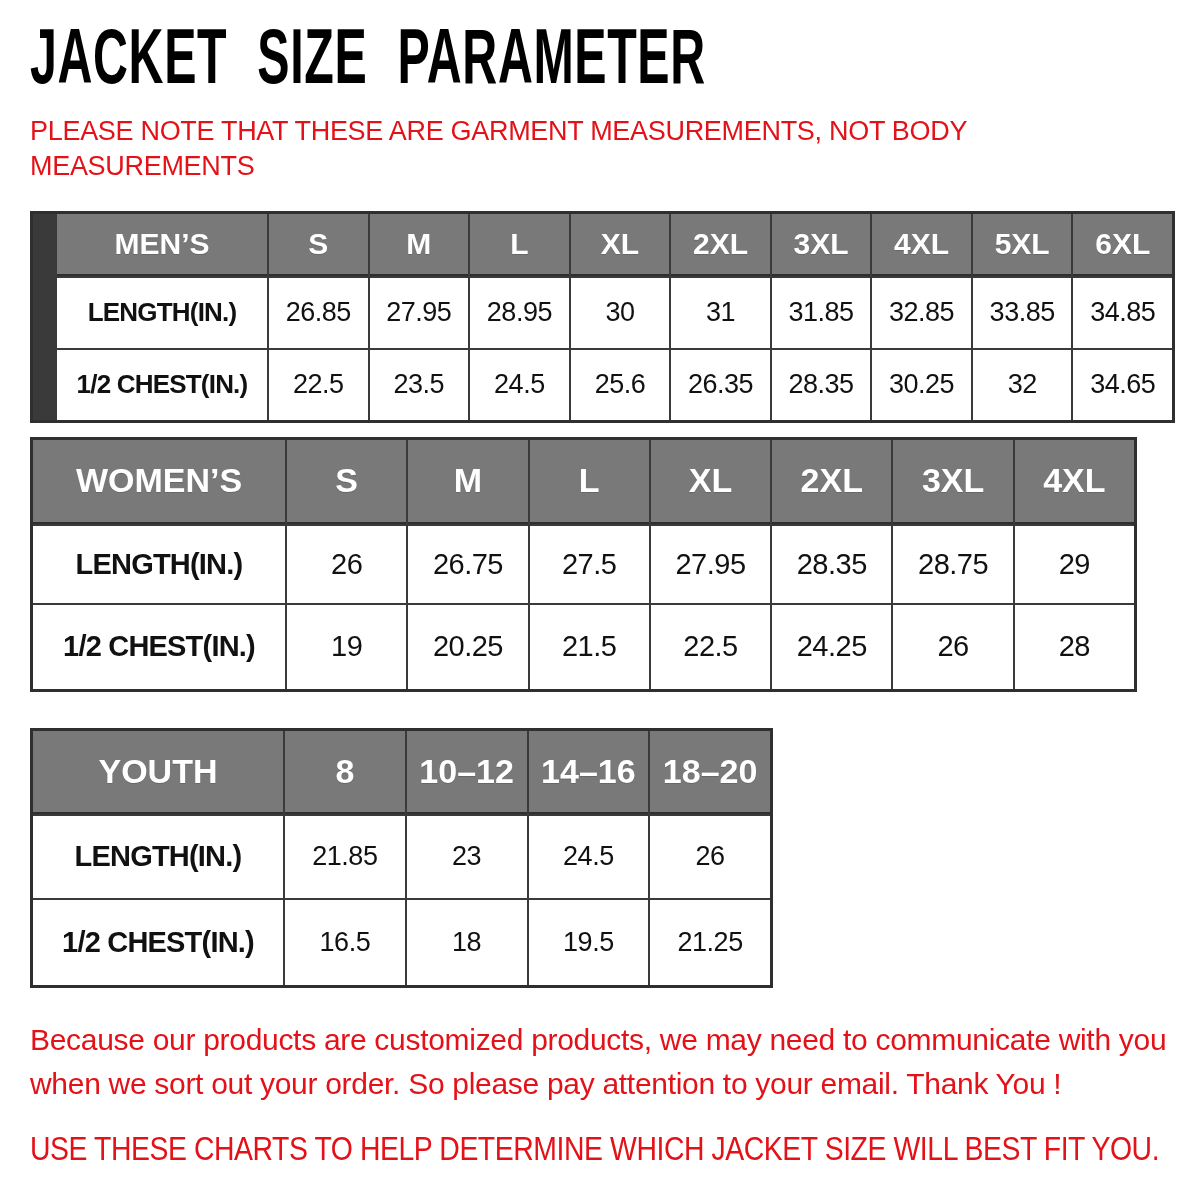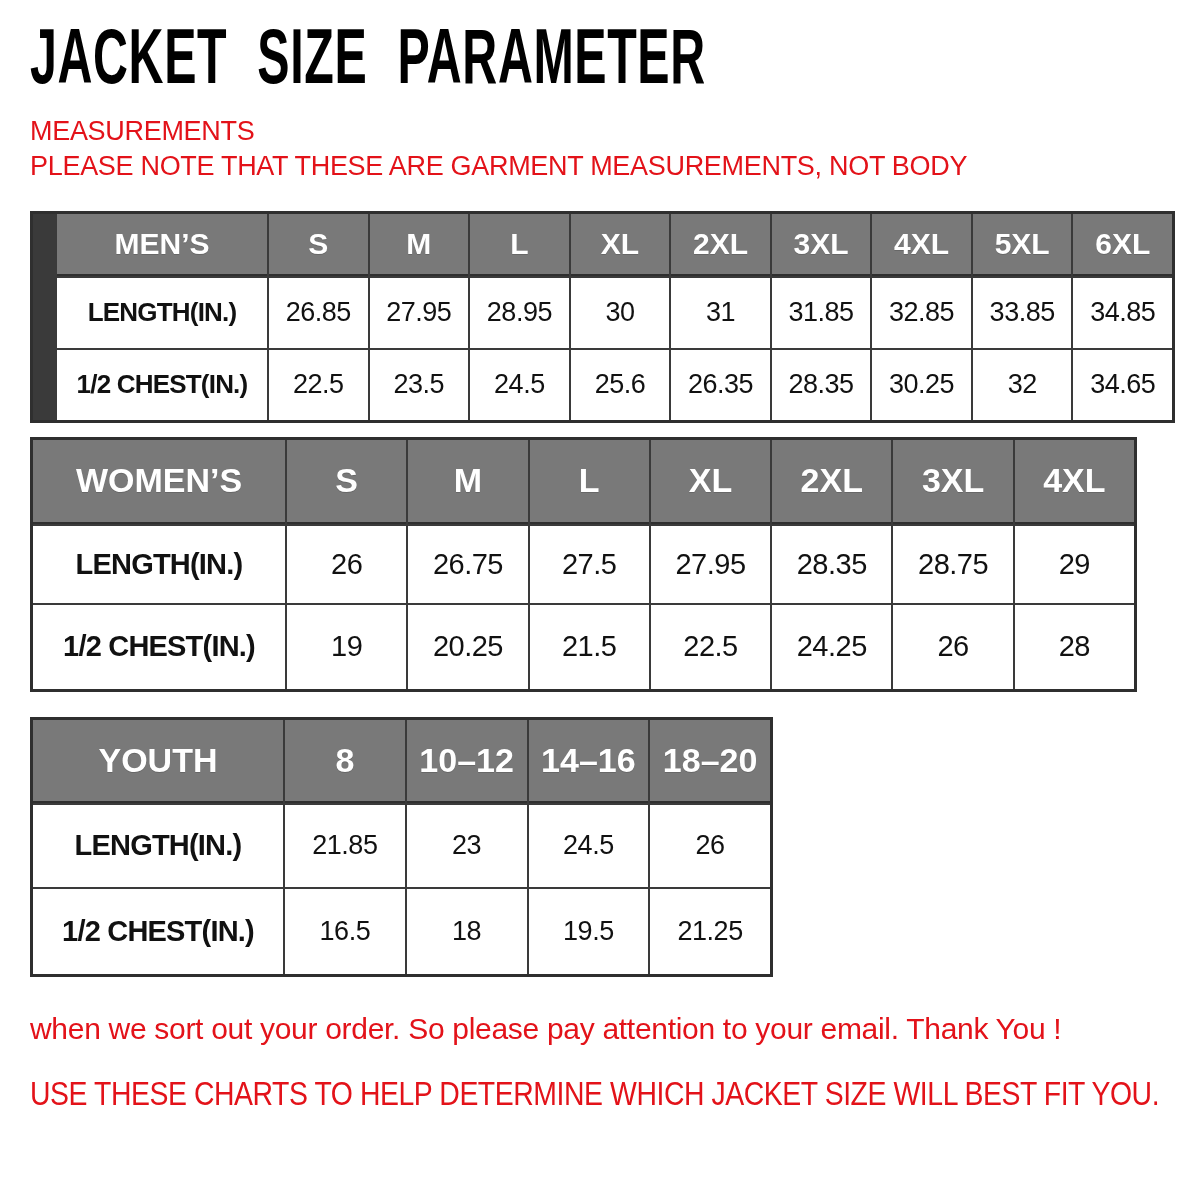--- a/index.html
+++ b/index.html
@@ -125,8 +125,8 @@
   <h1 class="title">JACKET SIZE PARAMETER</h1>
 
   <p class="note">
+    <span class="line">PLEASE NOTE THAT THESE ARE GARMENT MEASUREMENTS, NOT BODY</span>
     <span class="line">MEASUREMENTS</span>
-    <span class="line">PLEASE NOTE THAT THESE ARE GARMENT MEASUREMENTS, NOT BODY</span>
   </p>
 
   

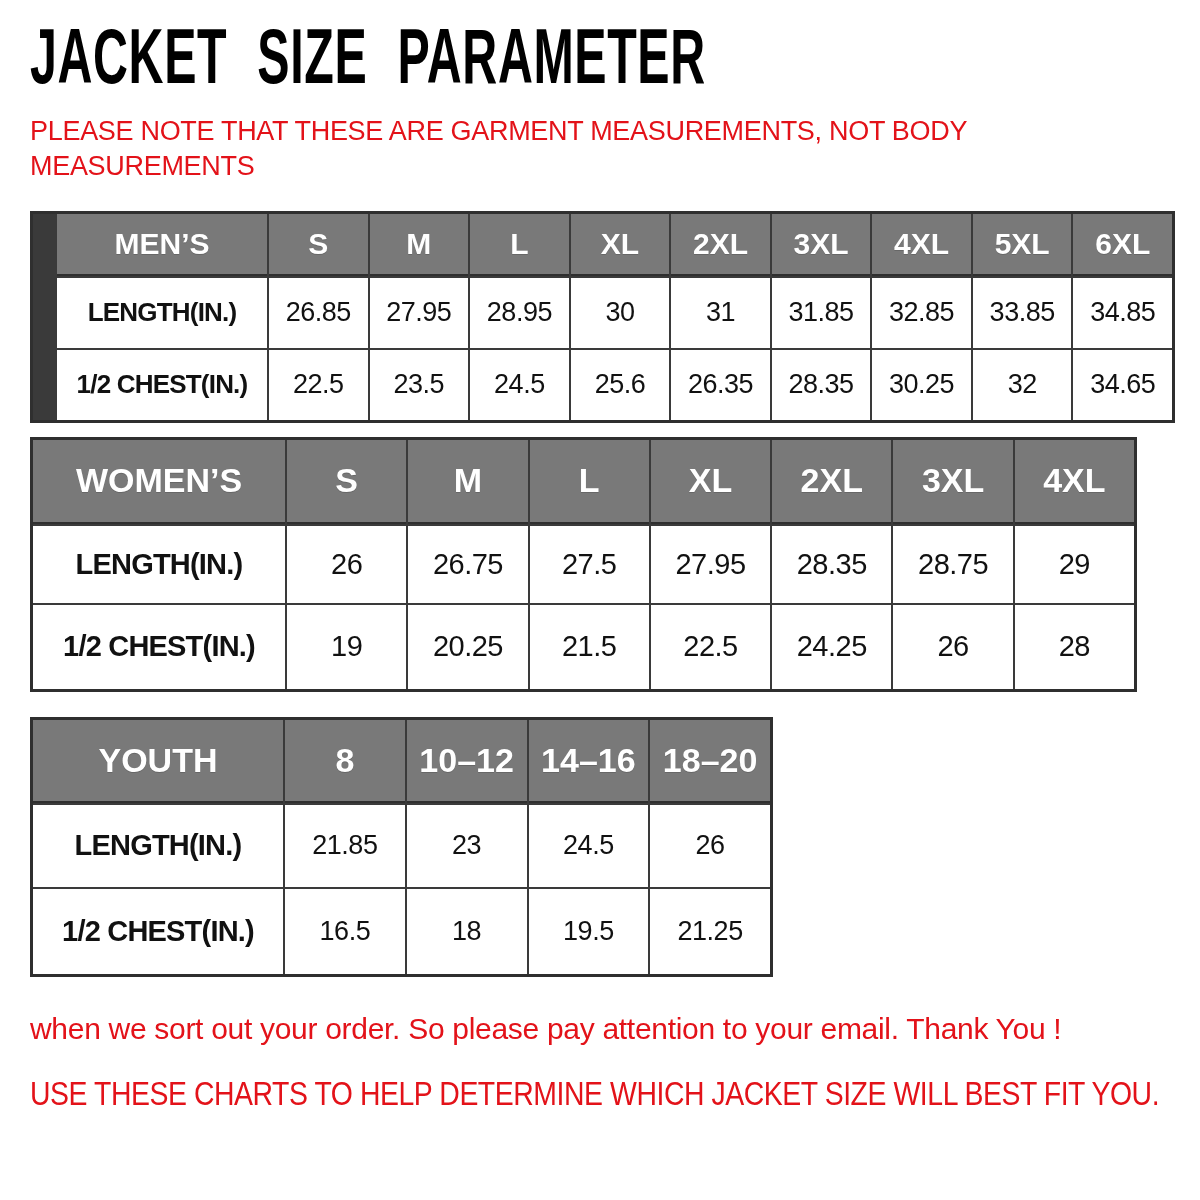--- a/index.html
+++ b/index.html
@@ -88,7 +88,7 @@
   .womens .vc { font-size: 29px; }
 
   .youth {
-    margin-top: 25px;
+    margin-top: 36px;
     width: 743px;
     grid-template-columns: 250px repeat(4, 1fr);
     grid-template-rows: 83px 82px 85px;

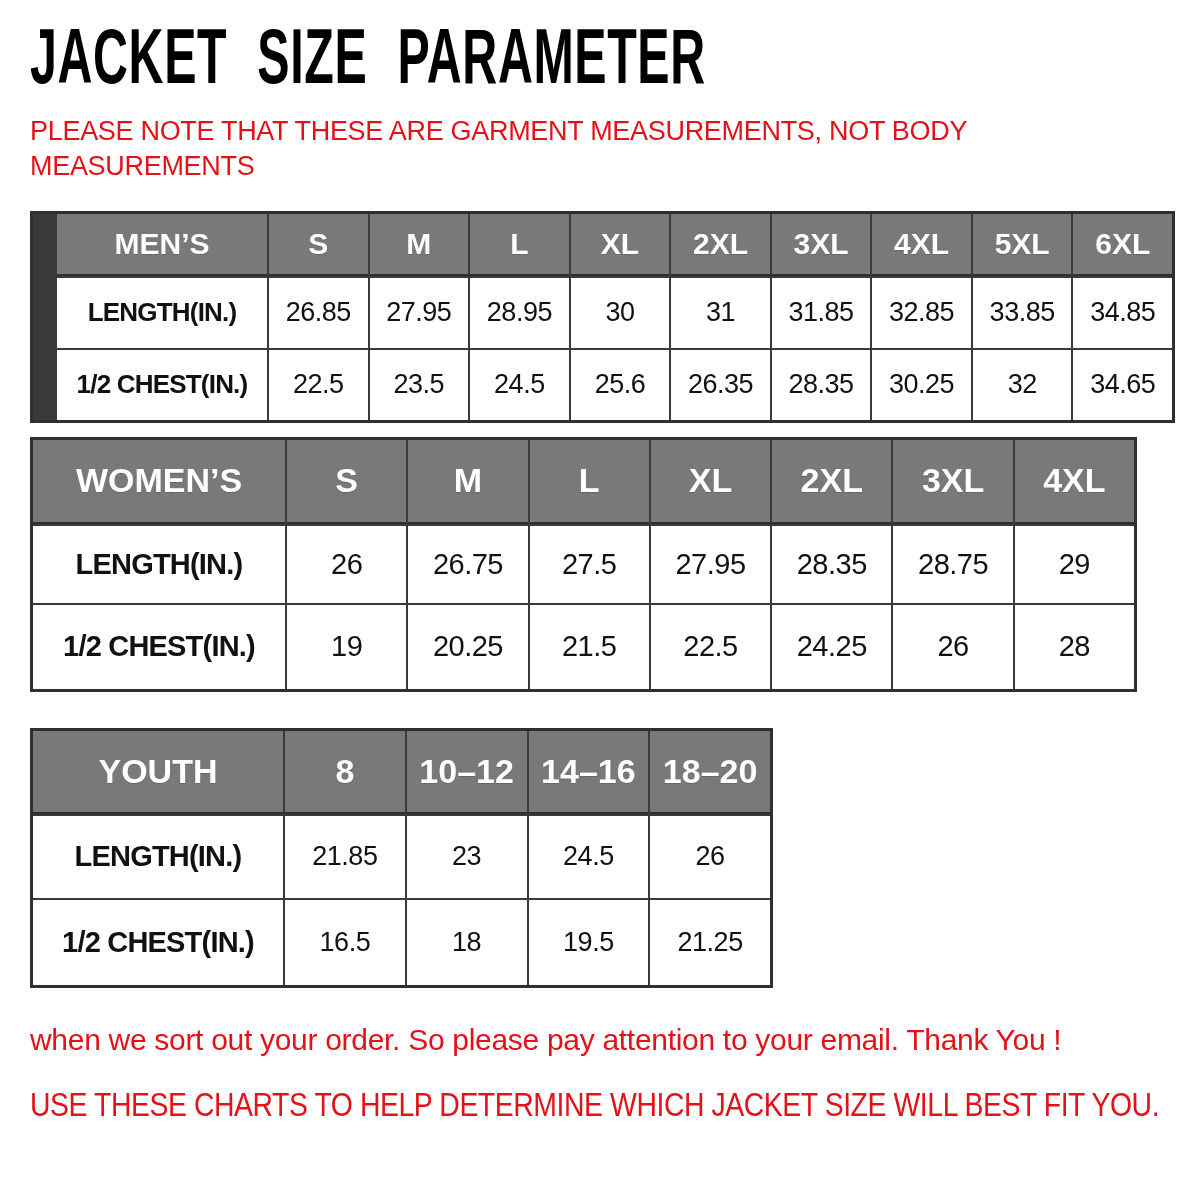--- a/index.html
+++ b/index.html
@@ -217,6 +217,7 @@
   </div>
 
   <p class="footer-para">
+    <span class="line">Because our products are customized products, we may need to communicate with you</span>
     <span class="line">when we sort out your order. So please pay attention to your email. Thank You !</span>
   </p>
 

